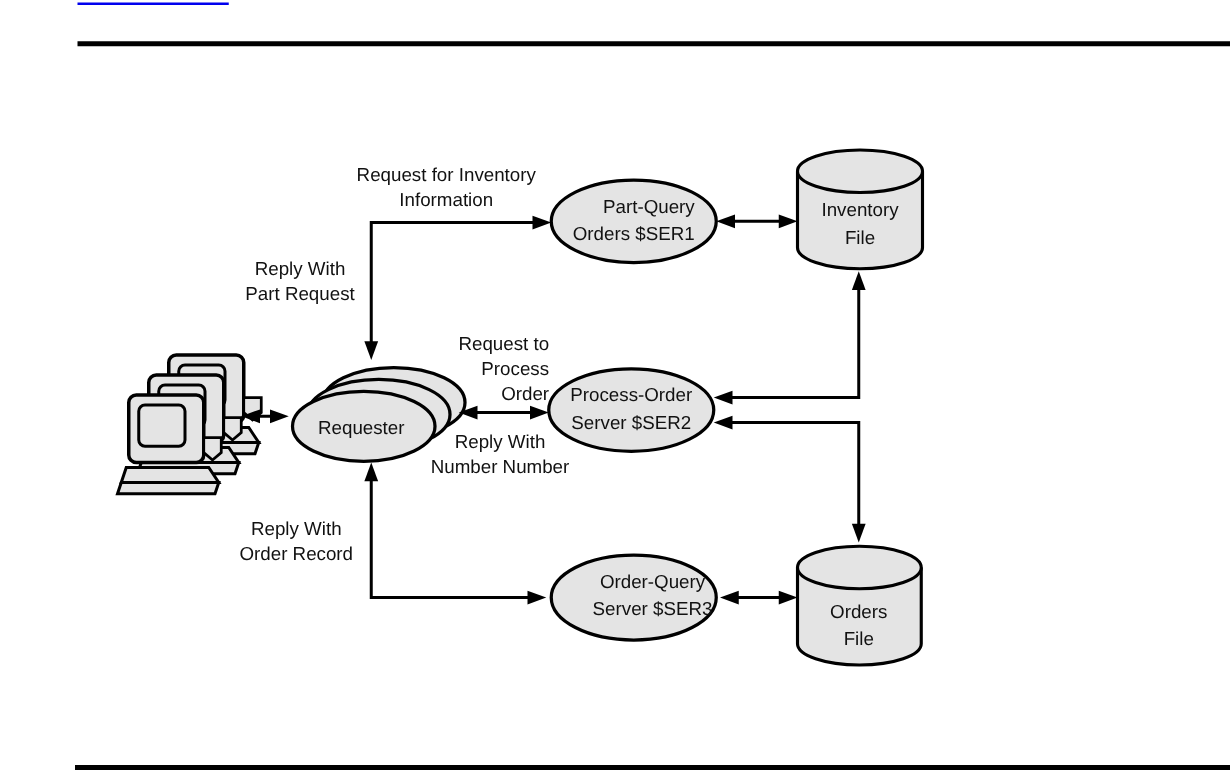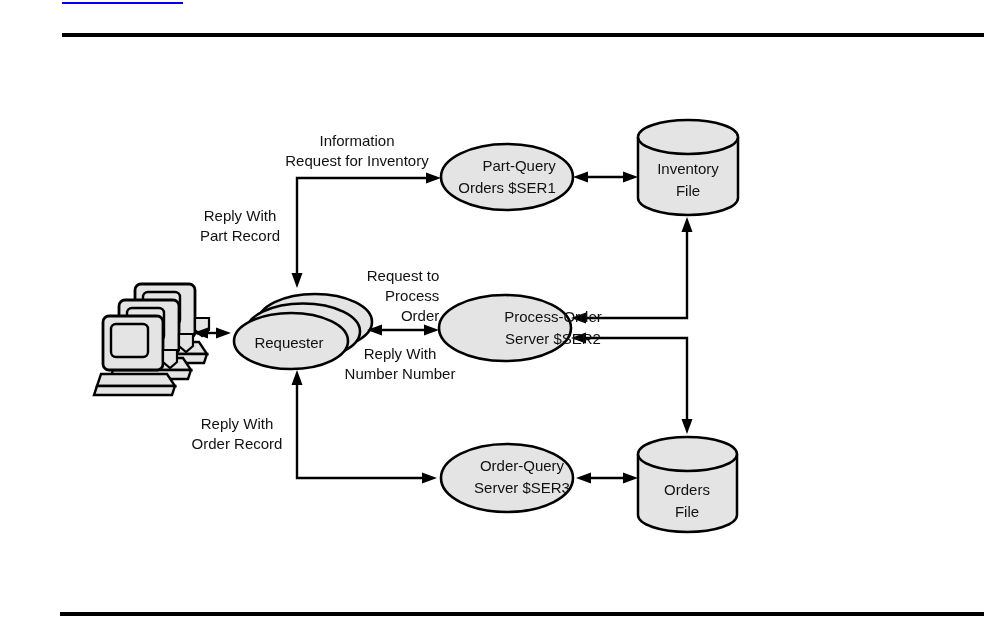--- a/index.html
+++ b/index.html
@@ -149,8 +149,8 @@
   </div>
 
   <div class="lbl" style="left:357px;top:131px;">
+    <div>Request for Inventory</div>
     <div>Information</div>
-    <div>Request for Inventory</div>
   </div>
   <div class="lbl" style="left:240px;top:206px;">
     <div>Reply With</div>

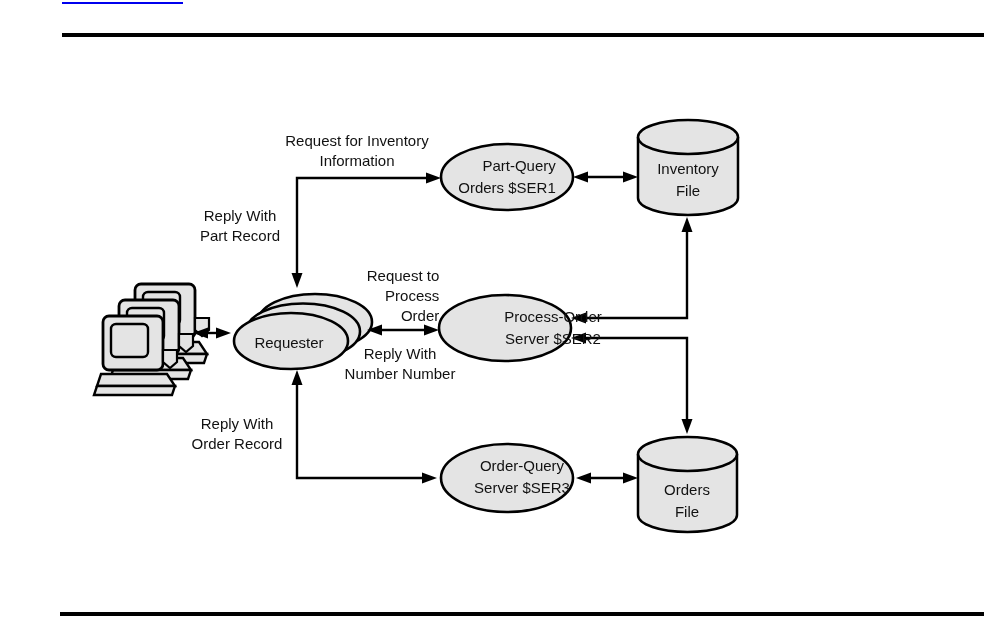--- a/index.html
+++ b/index.html
@@ -154,7 +154,7 @@
   </div>
   <div class="lbl" style="left:240px;top:206px;">
     <div>Reply With</div>
-    <div>Part Record</div>
+    <div>Part Request</div>
   </div>
   <div class="lbl" style="left:403px;top:266px;text-align:right;">
     <div>Request to</div>

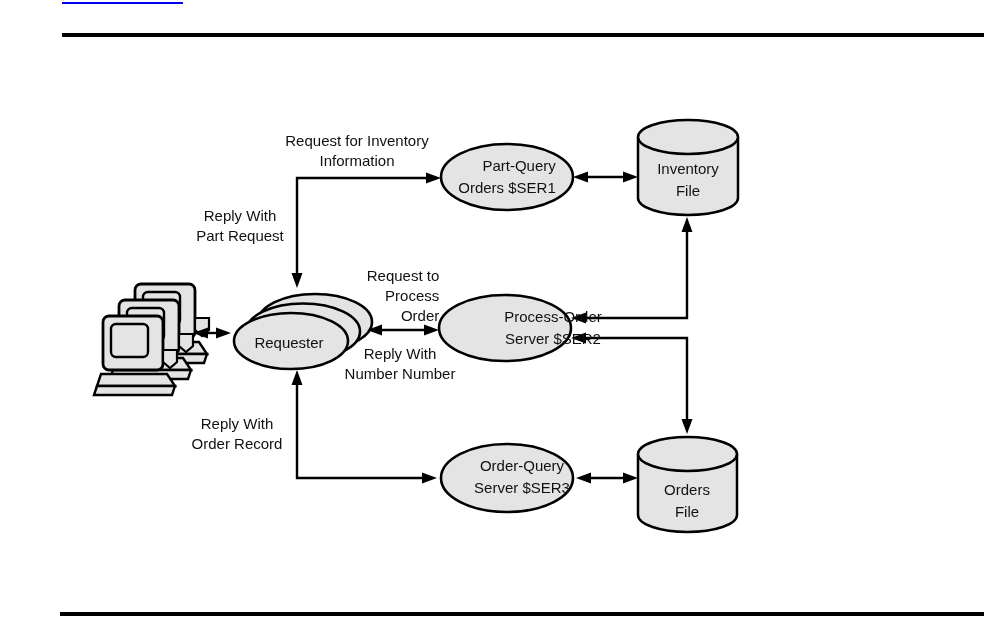--- a/index.html
+++ b/index.html
@@ -131,7 +131,7 @@
     <div>Part-Query</div>
     <div>Orders $SER1</div>
   </div>
-  <div class="lbl node" style="left:505px;top:306px;margin-left:48px;">
+  <div class="lbl node" style="left:505px;top:306px;">
     <div>Process-Order</div>
     <div>Server $SER2</div>
   </div>

